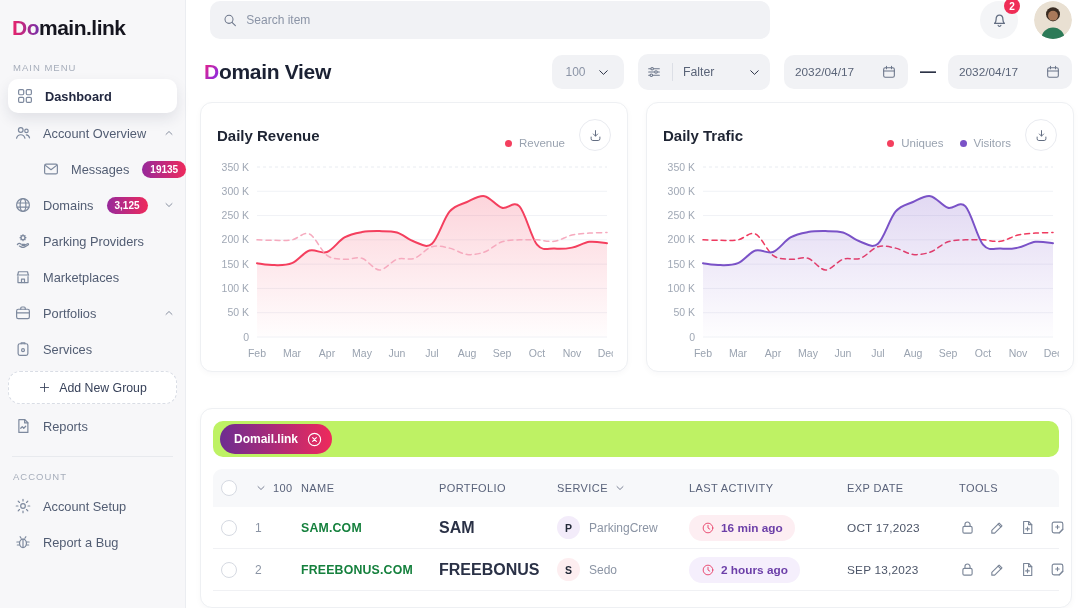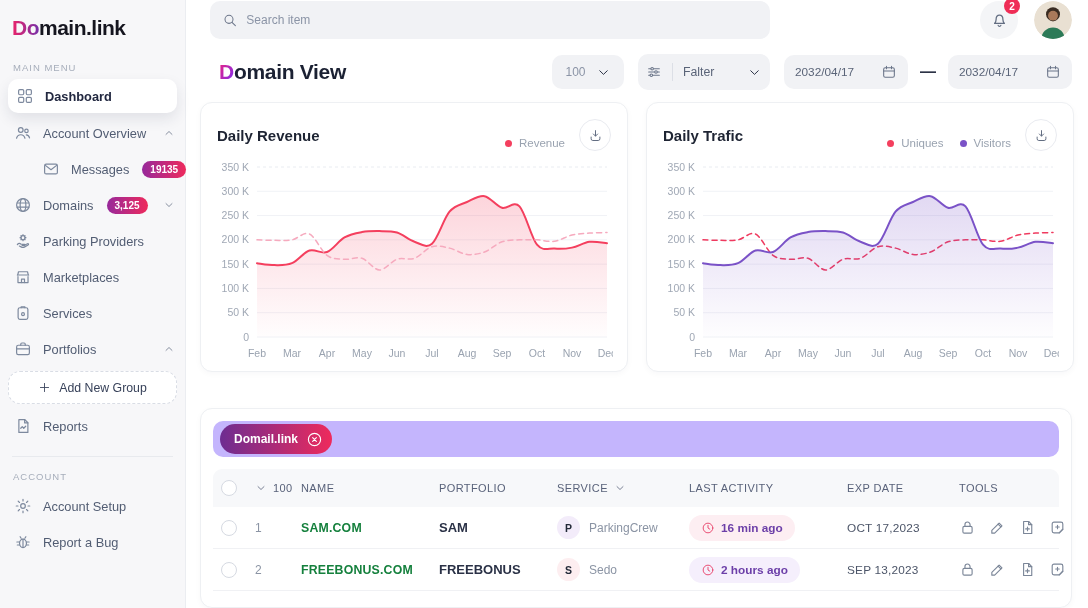--- a/index.html
+++ b/index.html
@@ -35,7 +35,7 @@
   .avatar { width:38px; height:38px; border-radius:50%; overflow:hidden; cursor:pointer; flex:none; }
 
   .content { padding:6px 16px 0 14px; }
-  .page-head { display:flex; align-items:center; margin:8px 0 12px 19px; }
+  .page-head { display:flex; align-items:center; margin:8px 0 12px 4px; }
   .page-title { font-size:21px; font-weight:800; color:#1b2133; letter-spacing:-0.3px; }
   .page-title .accent { background:linear-gradient(120deg,#e0248f 15%,#8a2be2 85%); -webkit-background-clip:text; background-clip:text; color:transparent; }
   .head-controls { margin-left:auto; display:flex; align-items:center; gap:14px; }

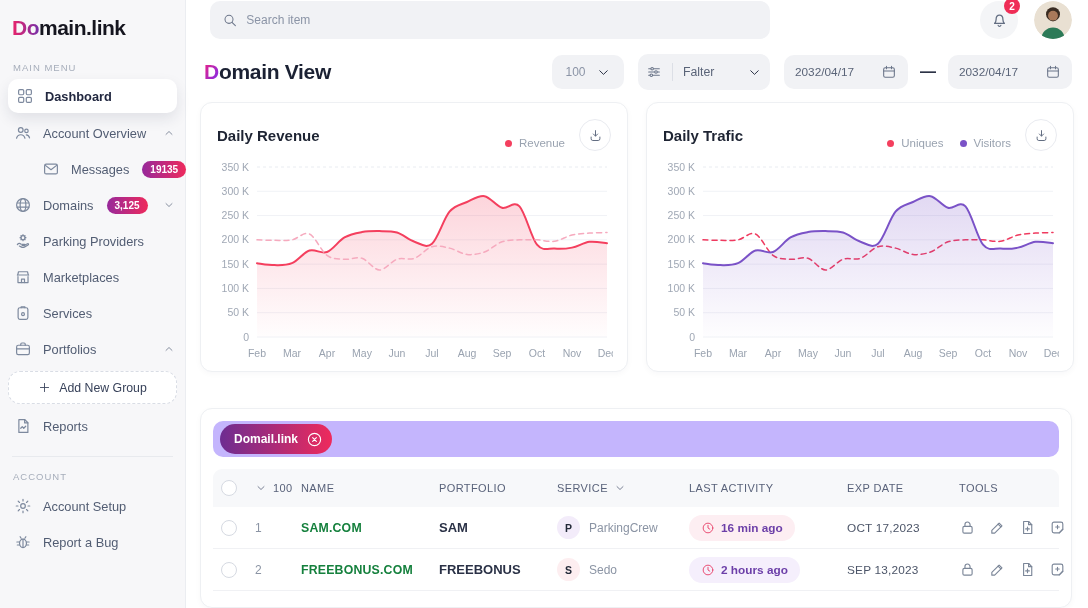--- a/index.html
+++ b/index.html
@@ -172,27 +172,27 @@
       <div class="side-item">
         <span class="ic">
           <svg viewBox="0 0 24 24" fill="none" stroke="currentColor" stroke-width="1.6" stroke-linecap="round" stroke-linejoin="round">
+            <rect x="3.5" y="7" width="17" height="12.5" rx="2.2"></rect>
+            <path d="M9 7V5.6A1.6 1.6 0 0110.6 4h2.8A1.6 1.6 0 0115 5.6V7"></path>
+            <path d="M3.5 11.7h17"></path>
+          </svg>
+        </span>
+        <span>Portfolios</span>
+        <span class="side-chev">
+          <svg viewBox="0 0 24 24" fill="none" stroke="currentColor" stroke-width="1.6" stroke-linecap="round" stroke-linejoin="round">
+            <path d="M6 14.8L12 9l6 5.8"></path>
+          </svg>
+        </span>
+      </div>
+      <div class="side-item">
+        <span class="ic">
+          <svg viewBox="0 0 24 24" fill="none" stroke="currentColor" stroke-width="1.6" stroke-linecap="round" stroke-linejoin="round">
             <rect x="5.5" y="5" width="13" height="15.5" rx="2.4"></rect>
             <path d="M9.5 5V3.8h5V5"></path>
             <circle cx="12" cy="13.5" r="1.9"></circle>
           </svg>
         </span>
         <span>Services</span>
-      </div>
-      <div class="side-item">
-        <span class="ic">
-          <svg viewBox="0 0 24 24" fill="none" stroke="currentColor" stroke-width="1.6" stroke-linecap="round" stroke-linejoin="round">
-            <rect x="3.5" y="7" width="17" height="12.5" rx="2.2"></rect>
-            <path d="M9 7V5.6A1.6 1.6 0 0110.6 4h2.8A1.6 1.6 0 0115 5.6V7"></path>
-            <path d="M3.5 11.7h17"></path>
-          </svg>
-        </span>
-        <span>Portfolios</span>
-        <span class="side-chev">
-          <svg viewBox="0 0 24 24" fill="none" stroke="currentColor" stroke-width="1.6" stroke-linecap="round" stroke-linejoin="round">
-            <path d="M6 14.8L12 9l6 5.8"></path>
-          </svg>
-        </span>
       </div>
       <div class="side-btn">
         <span class="ic">

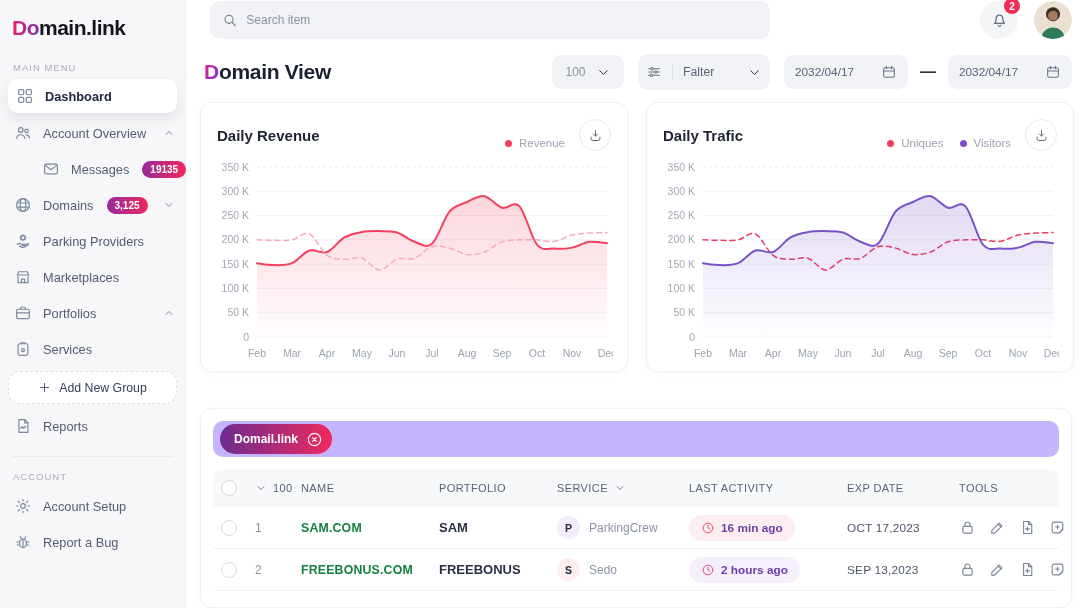--- a/index.html
+++ b/index.html
@@ -62,7 +62,7 @@
 
   
   .table-card { margin-top:36px; padding:12px 12px 0 12px; height:200px; overflow:hidden; }
-  .chip-bar { background:#c4b5fd; border-radius:10px; height:36px; display:flex; align-items:center; padding:0 6px; }
+  .chip-bar { background:#bef264; border-radius:10px; height:36px; display:flex; align-items:center; padding:0 6px; }
   .chip { margin-left:1px; background:linear-gradient(90deg,#6d2c91,#ee2a5c); color:#fff; height:30px; border-radius:15px; display:flex; align-items:center; gap:8px; padding:0 9px 0 14px; font-size:12px; font-weight:700; cursor:pointer; }
   .chip .ic { width:17px; height:17px; color:#fff; display:flex; cursor:pointer; }
   .tbl { margin-top:12px; }

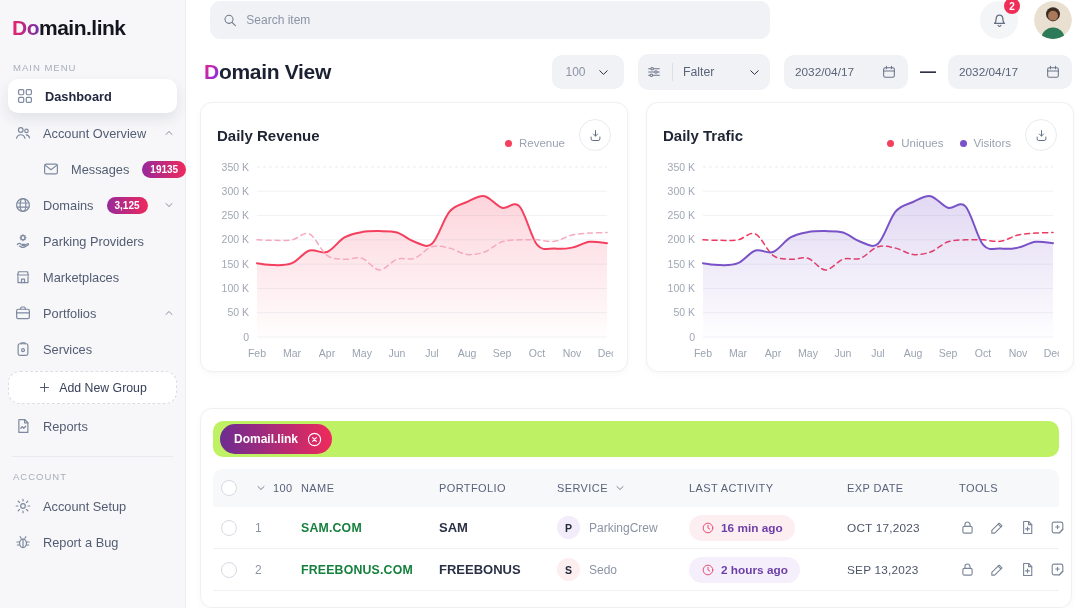--- a/index.html
+++ b/index.html
@@ -74,7 +74,7 @@
   .cb { width:16px; height:16px; border:1.5px solid #d6dae2; border-radius:50%; background:#fff; cursor:pointer; }
   .num { color:#8b94a4; }
   .dname { font-weight:800; color:#15803d; font-size:12.3px; letter-spacing:.2px; }
-  .pfolio { font-weight:700; color:#2a3146; font-size:13px; }
+  .pfolio { font-weight:700; color:#2a3146; font-size:16px; }
   .svc { display:flex; align-items:center; gap:9px; }
   .svc-av { width:23px; height:23px; border-radius:50%; display:flex; align-items:center; justify-content:center; font-size:10.5px; font-weight:700; color:#232938; }
   .svc-name { color:#8b94a4; }

